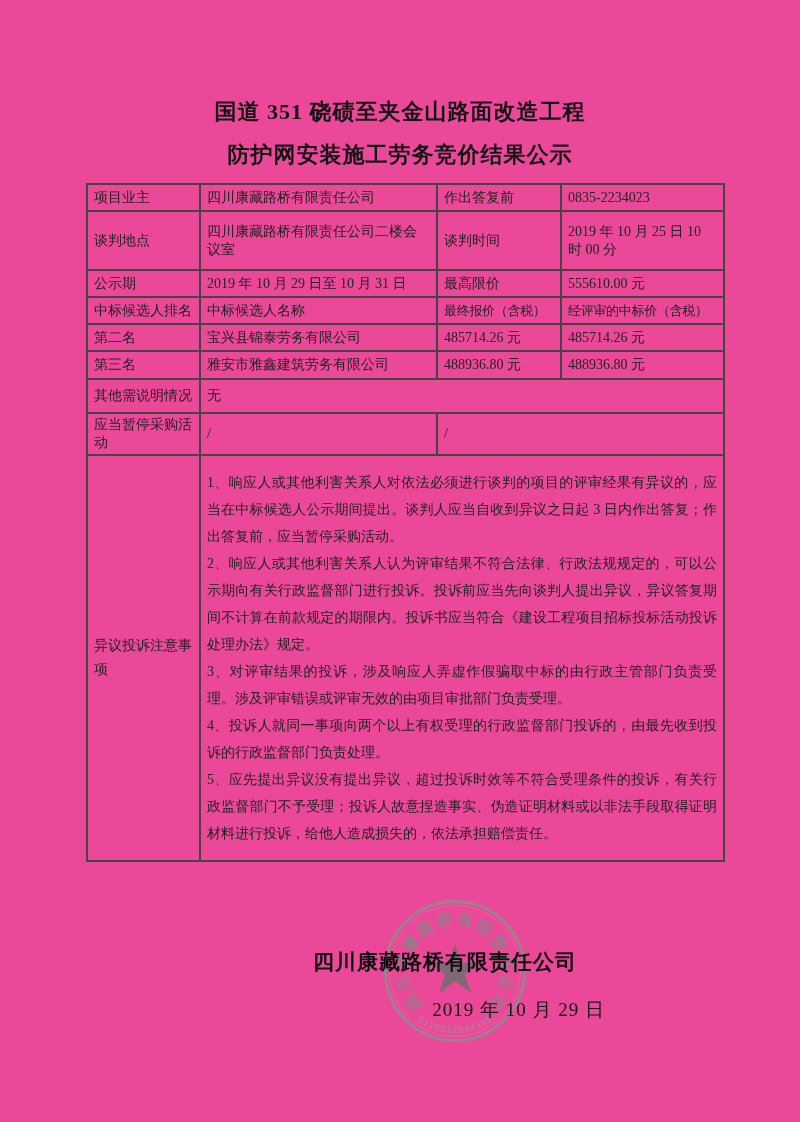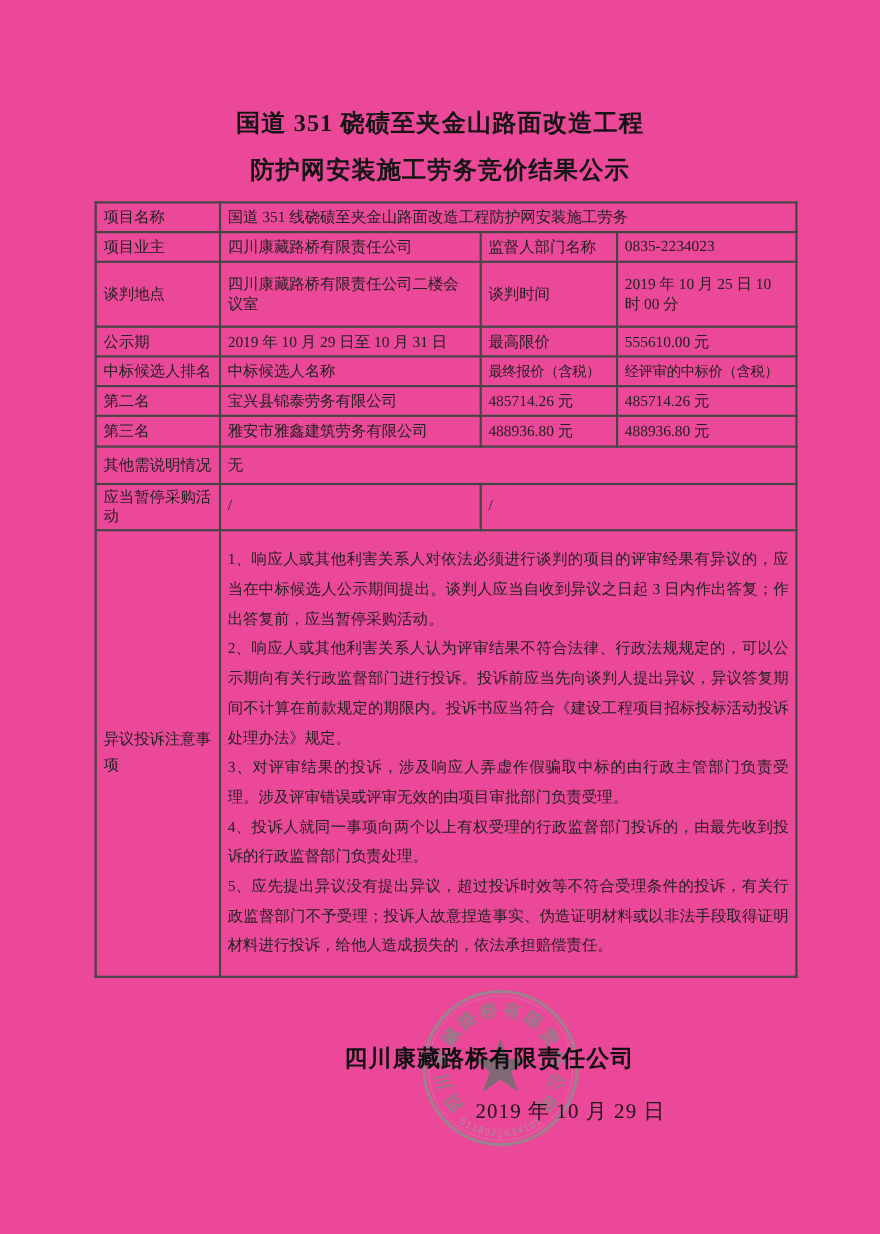--- a/index.html
+++ b/index.html
@@ -80,10 +80,6 @@
         <col style="width:163px">
     </colgroup>
     <tbody>
-        <tr class="r1">
-      <td>项目名称</td>
-      <td colspan="3">国道 351 线硗碛至夹金山路面改造工程防护网安装施工劳务</td>
-    </tr>
     <tr class="r2">
       <td>项目业主</td>
       <td>四川康藏路桥有限责任公司</td>

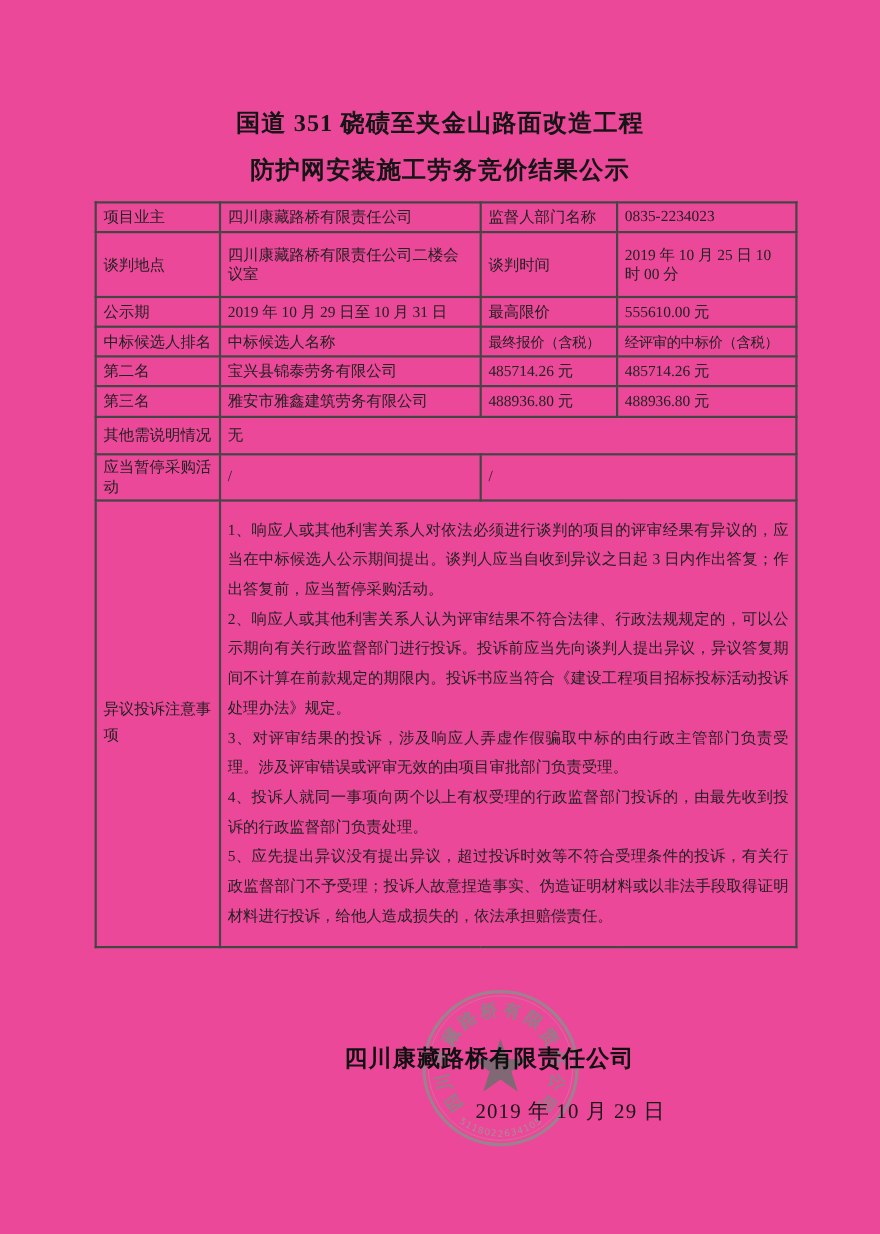--- a/index.html
+++ b/index.html
@@ -83,7 +83,7 @@
     <tr class="r2">
       <td>项目业主</td>
       <td>四川康藏路桥有限责任公司</td>
-      <td>监督人部门名称</td>
+      <td>作出答复前</td>
       <td>0835-2234023</td>
     </tr>
     <tr class="r3">

